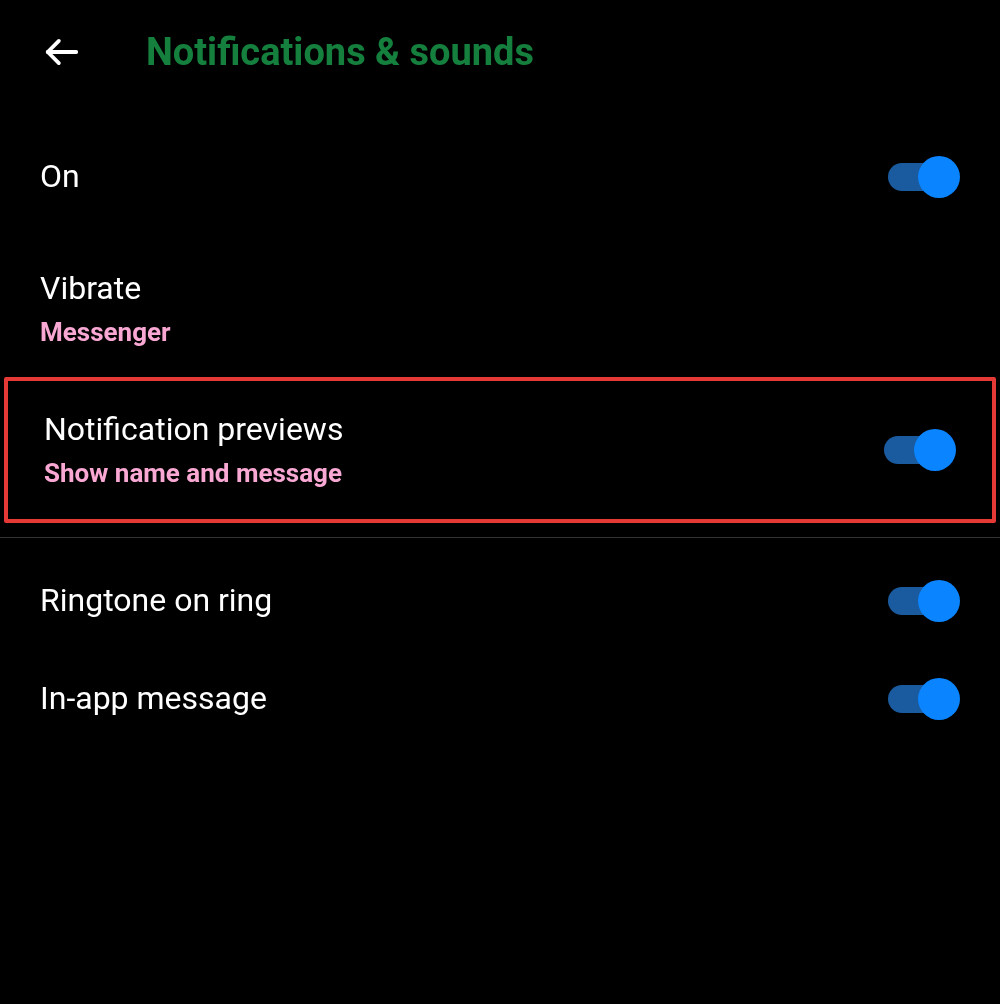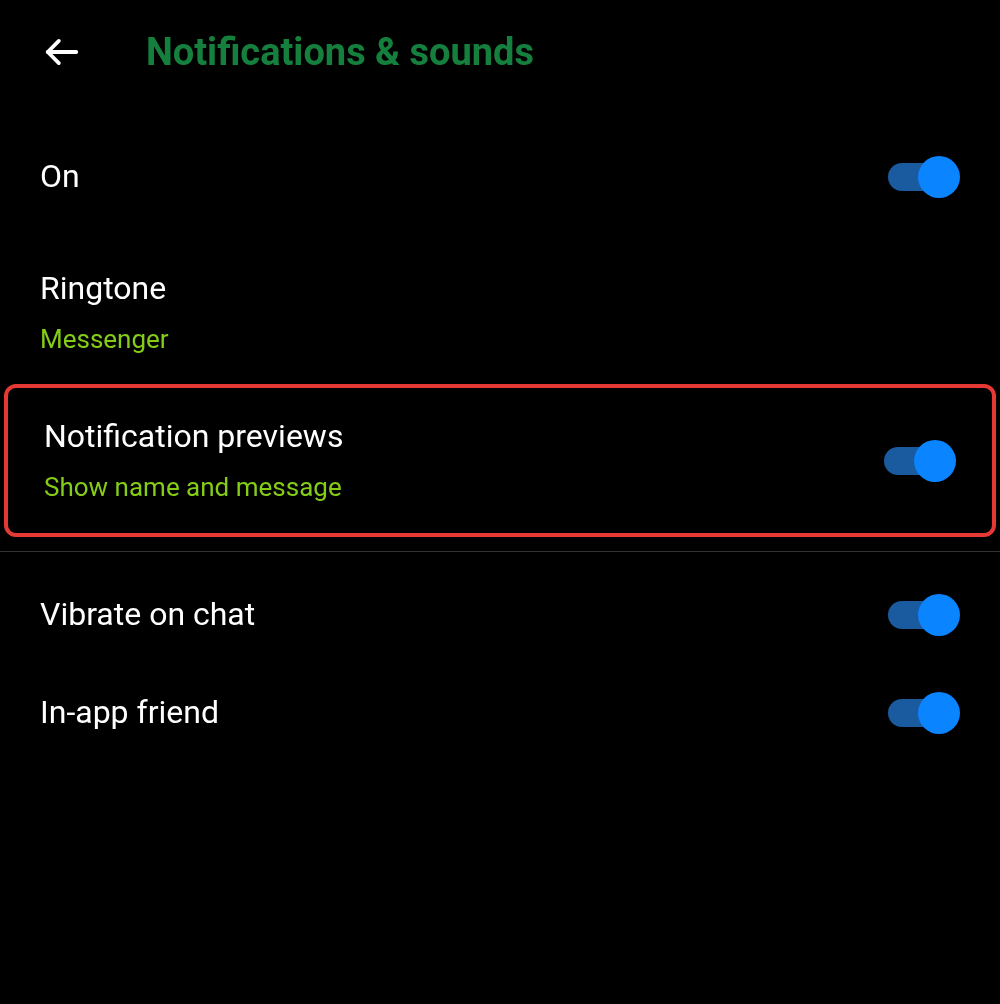--- a/index.html
+++ b/index.html
@@ -135,7 +135,7 @@
 
   <div class="setting-row">
     <div class="setting-text">
-      <div class="setting-title">Ringtone</div>
+      <div class="setting-title">Vibrate</div>
       <div class="setting-subtitle">Messenger</div>
     </div>
   </div>

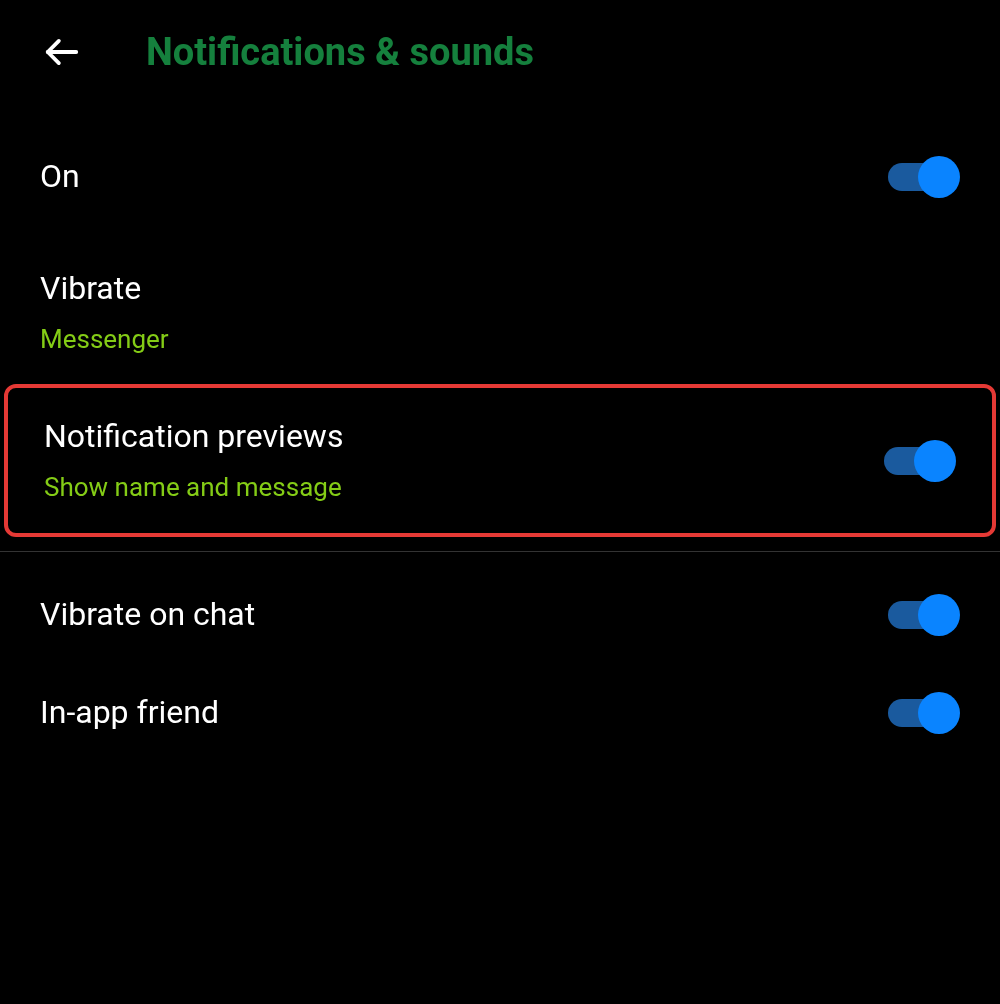--- a/index.html
+++ b/index.html
@@ -65,9 +65,9 @@
     }
     .setting-subtitle {
       font-size: 26px;
-      font-weight: 400;
-      color: #84cc16;
-      margin-top: 13px;
+      font-weight: 700;
+      color: #f9a8d4;
+      margin-top: 6px;
       line-height: 1.3;
     }
     .toggle {

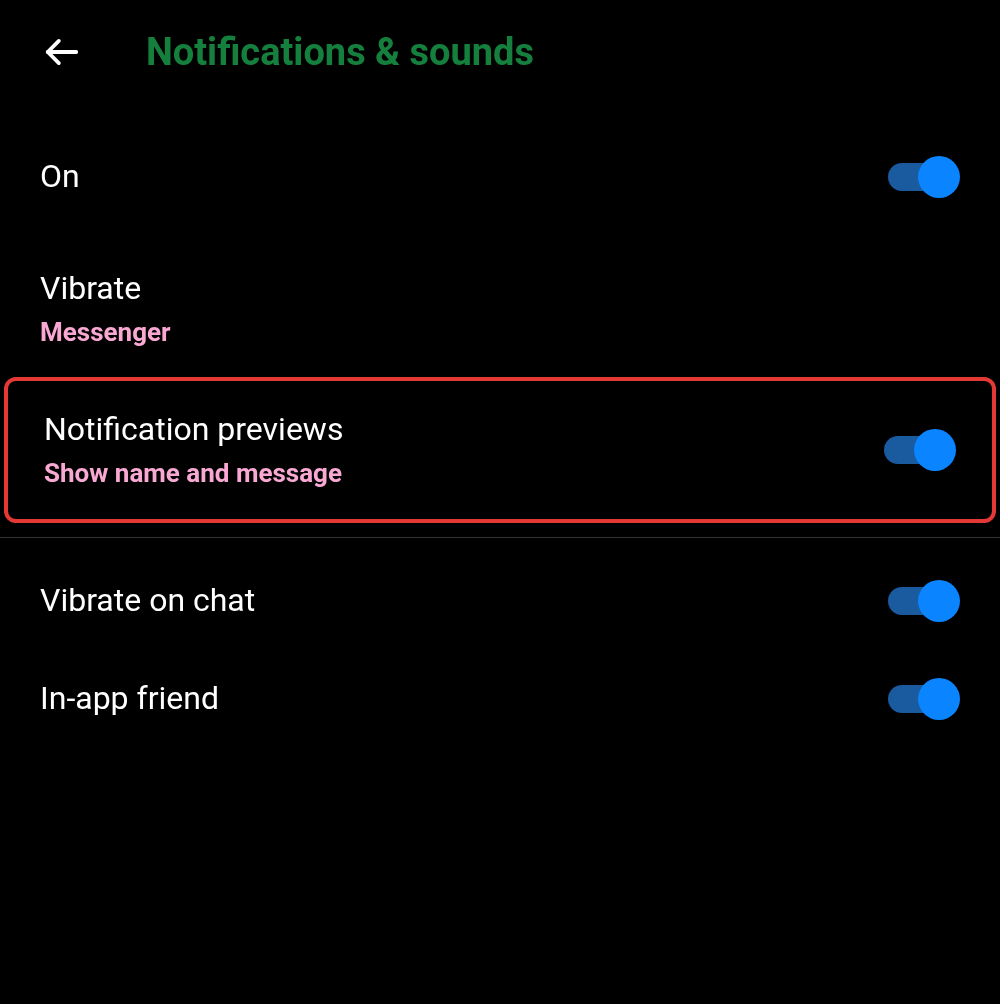--- a/index.html
+++ b/index.html
@@ -101,7 +101,7 @@
     }
     .highlight-box {
       border: 4px solid #e53935;
-      border-radius: 12px;
+      border-radius: 2px;
       margin: 0 4px;
     }
     .highlight-box .setting-row {

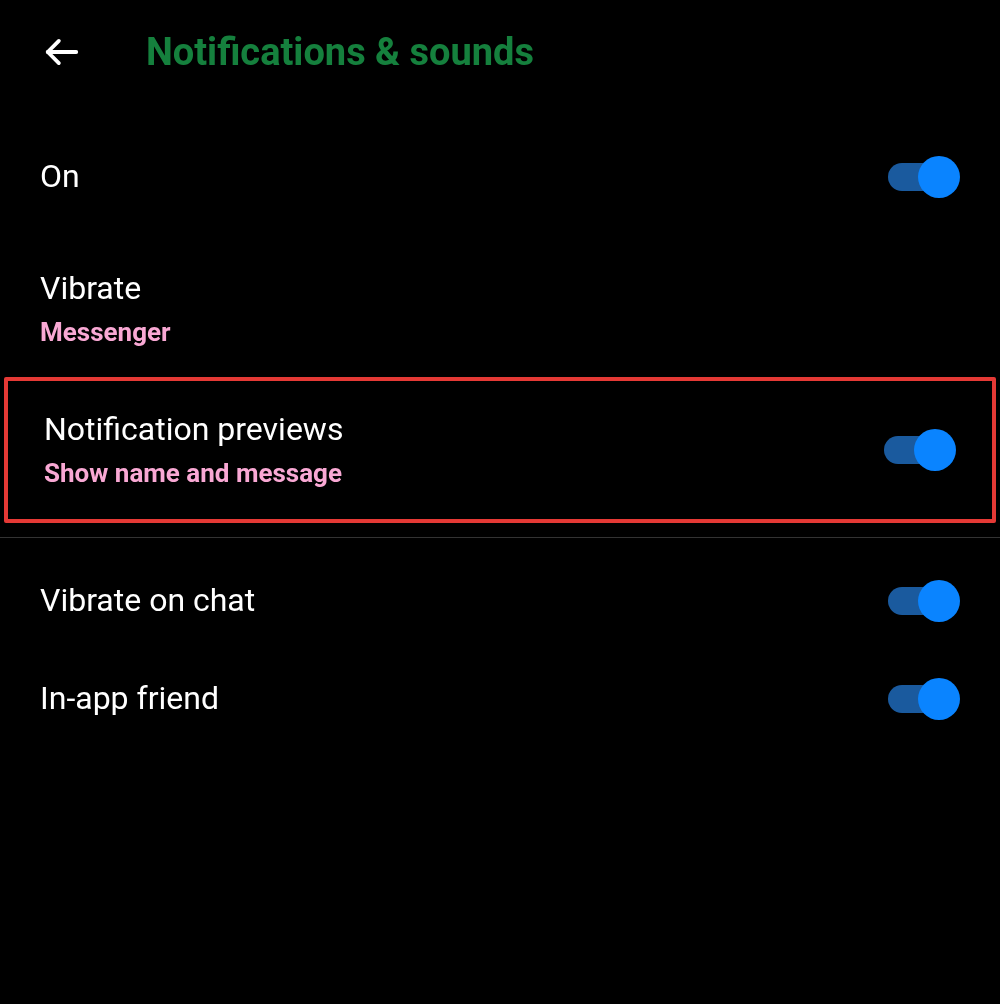--- a/index.html
+++ b/index.html
@@ -159,7 +159,7 @@
 
   <div class="setting-row">
     <div class="setting-text">
-      <div class="setting-title">Vibrate on chat</div>
+      <div class="setting-title">Ringtone on ring</div>
     </div>
     <div class="toggle">
       <div class="toggle-track"></div>

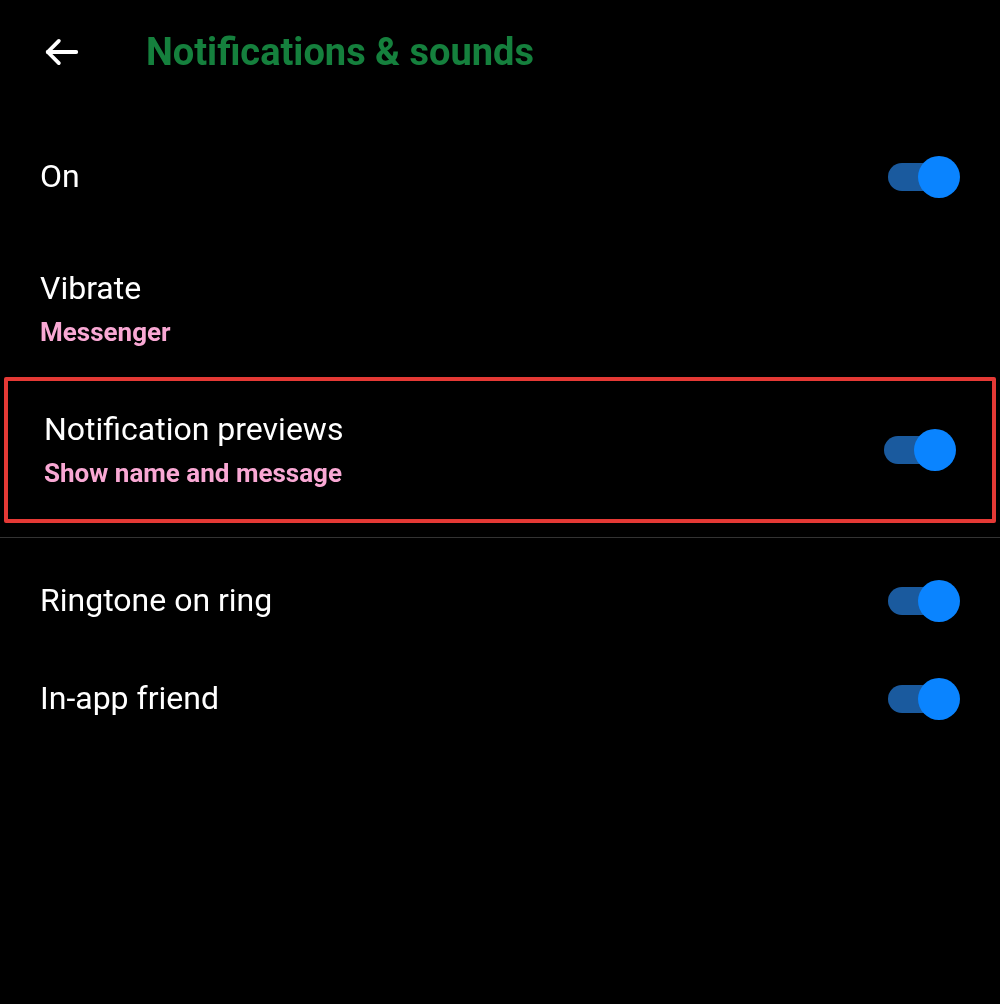--- a/index.html
+++ b/index.html
@@ -169,7 +169,7 @@
 
   <div class="setting-row">
     <div class="setting-text">
-      <div class="setting-title">In-app friend</div>
+      <div class="setting-title">In-app message</div>
     </div>
     <div class="toggle">
       <div class="toggle-track"></div>

